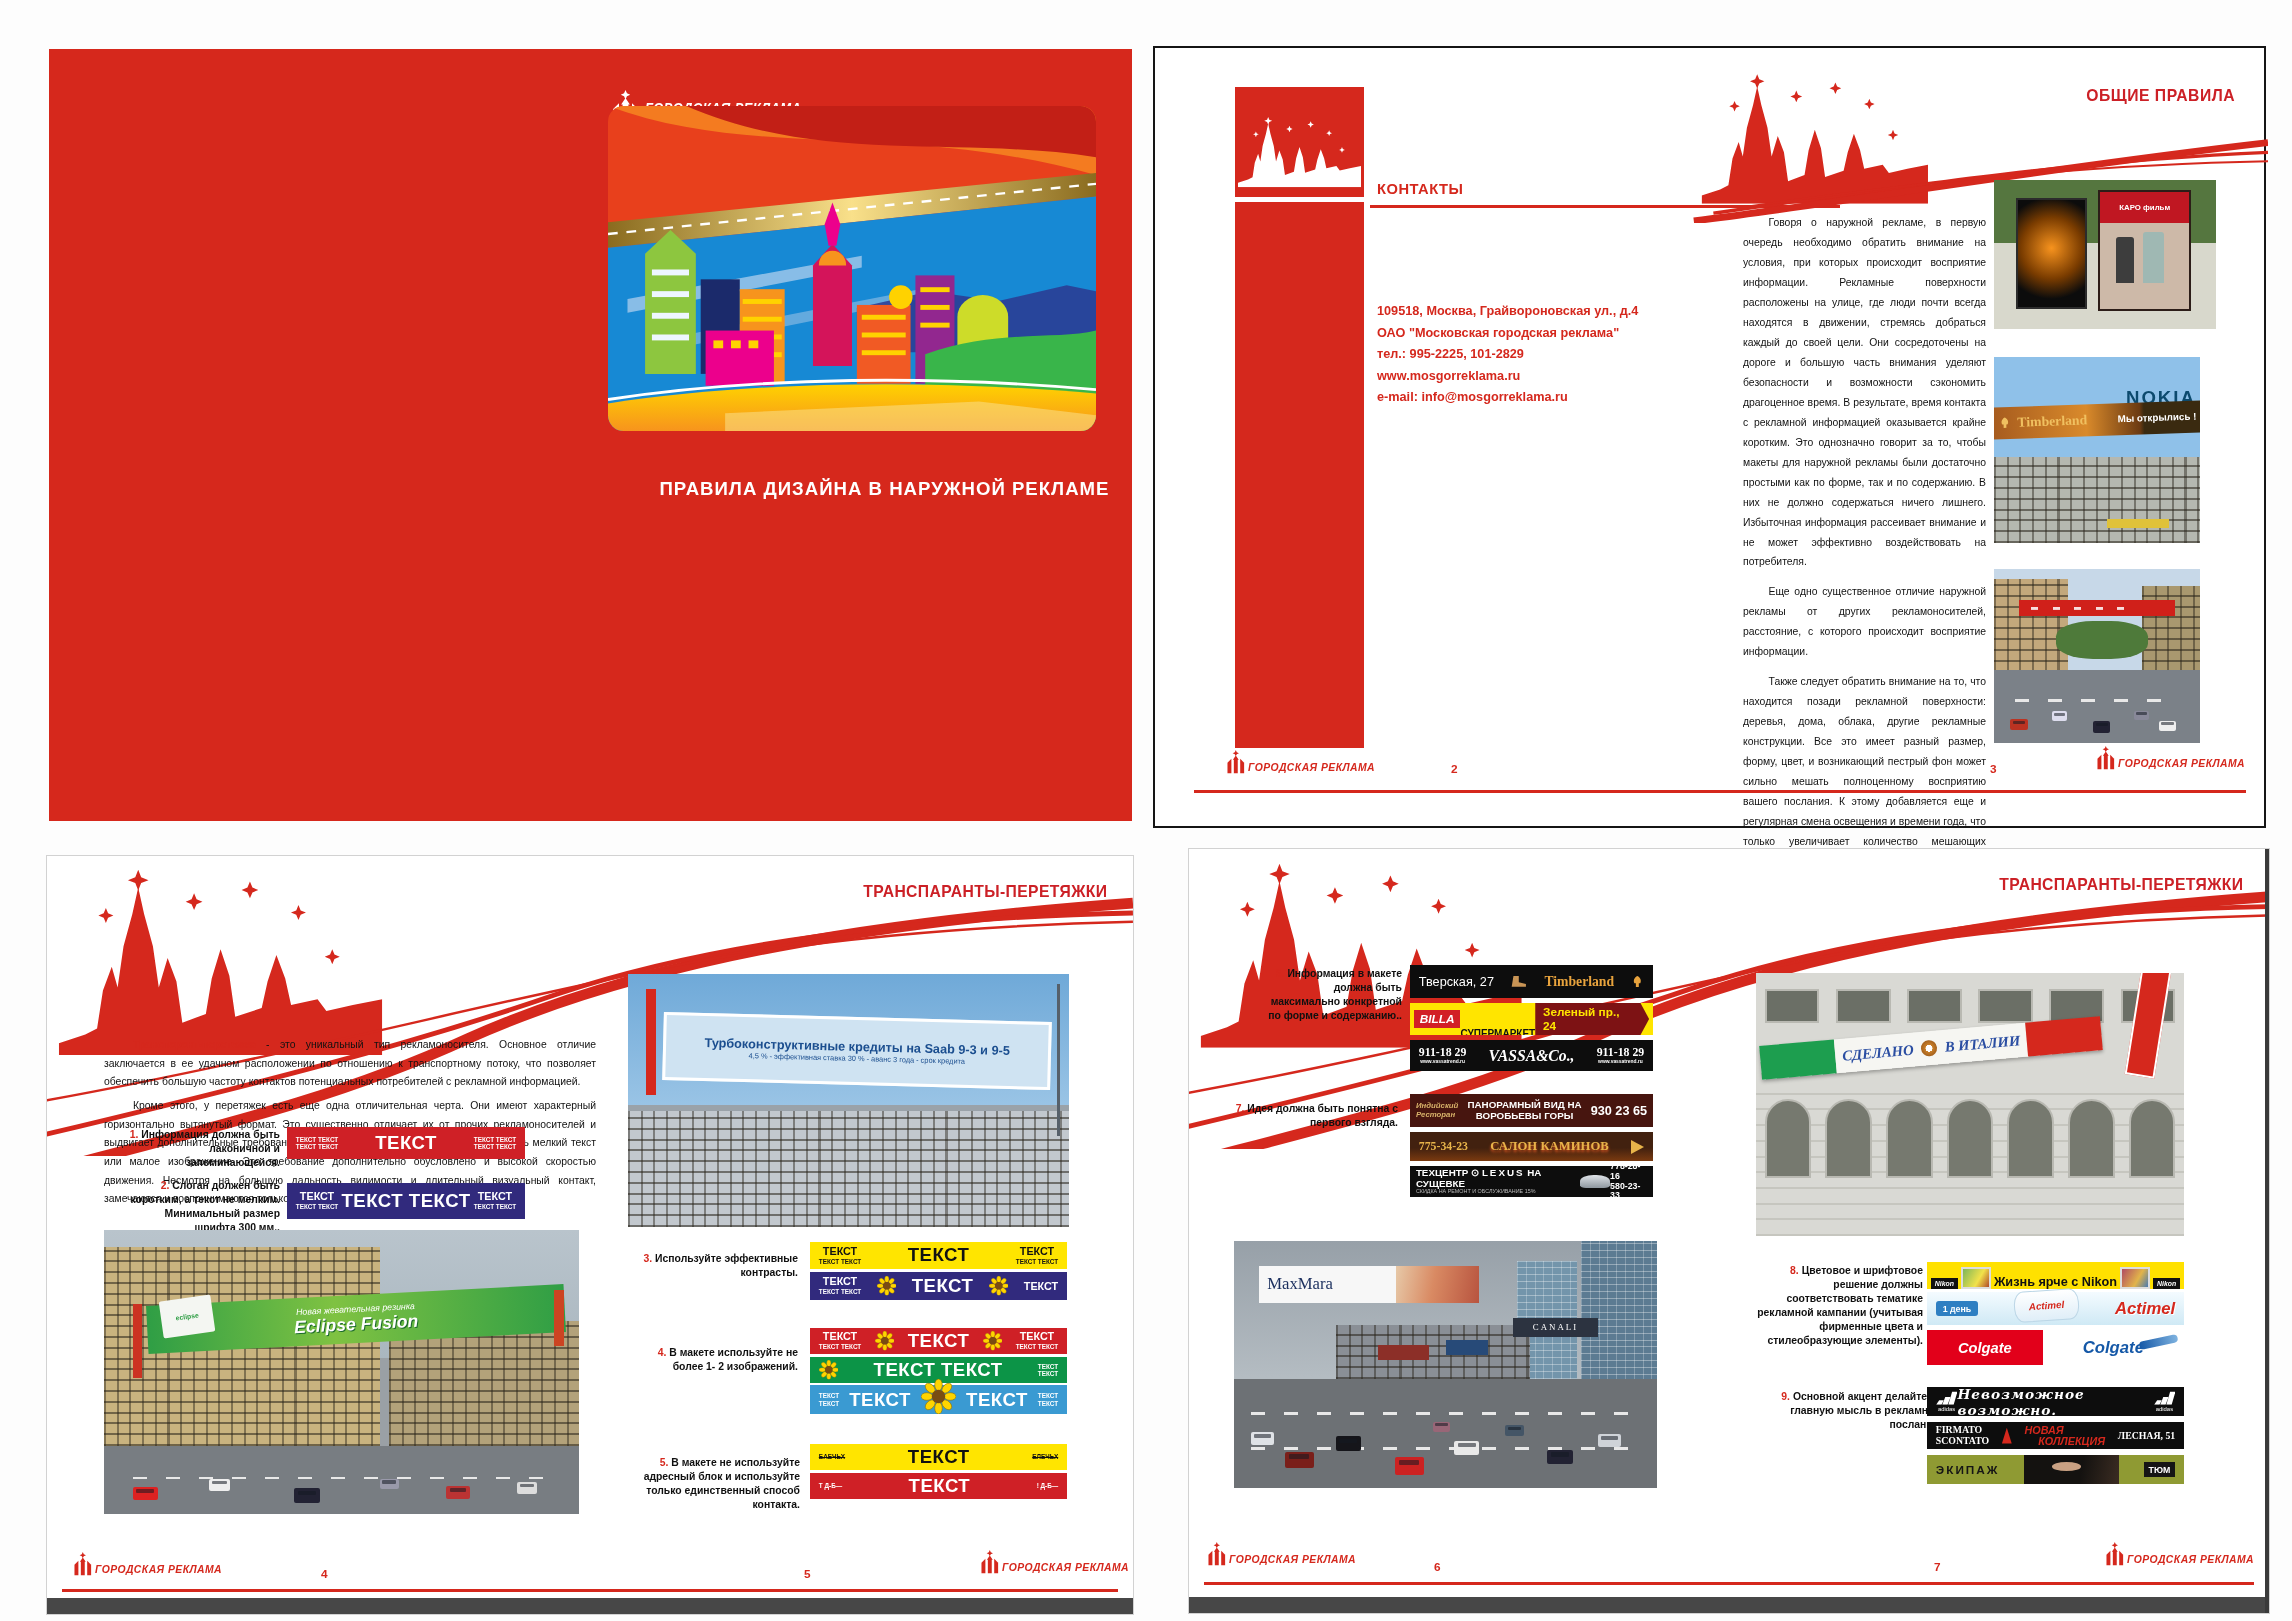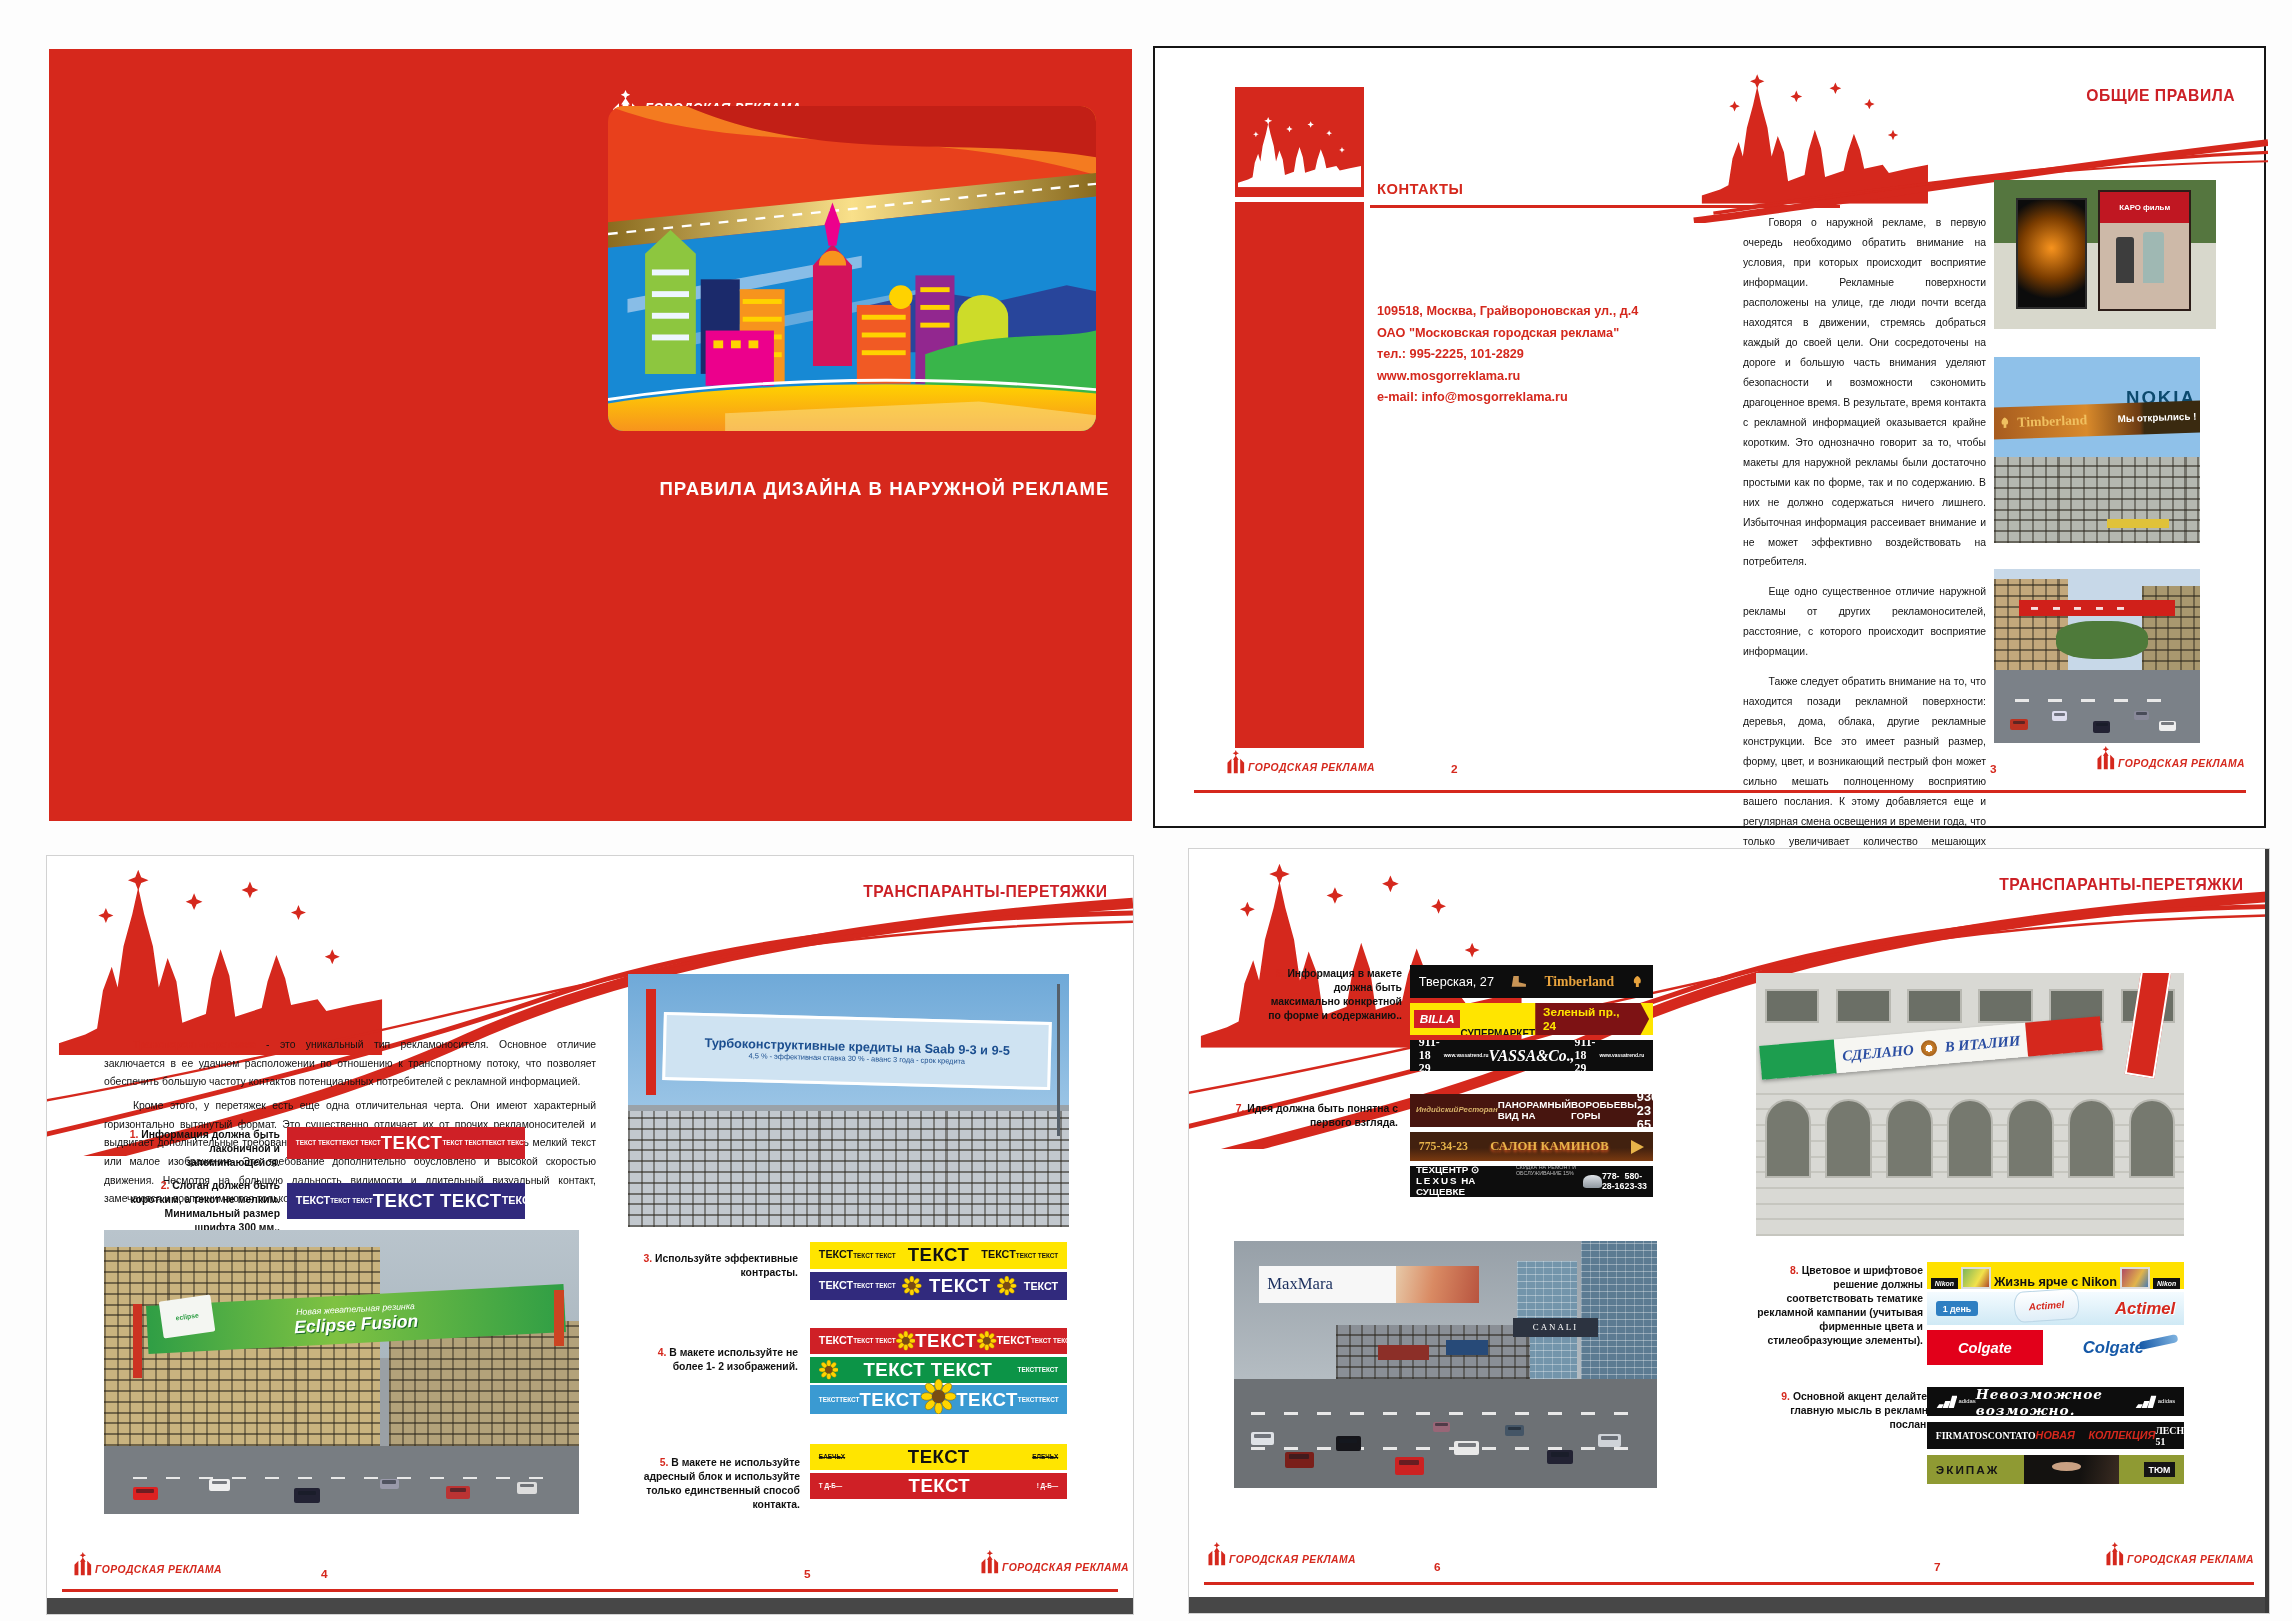--- a/index.html
+++ b/index.html
@@ -45,7 +45,7 @@
   .t-big{font-size:18.6px;letter-spacing:0.5px;white-space:nowrap;}
   .t-med{font-size:10.8px;white-space:nowrap;}
   .t-tiny{font-size:6.4px;line-height:1.15;white-space:nowrap;}
-  .col{display:flex;flex-direction:row;align-items:center;line-height:1.1;}
+  .col{display:flex;flex-direction:column;align-items:center;line-height:1.1;}
   .dark{color:#111;}
   .sun{width:19.6px;height:19.6px;flex:0 0 auto;}
   .sun-big{width:35px;height:35px;margin-top:-6.9px;flex:0 0 auto;}

